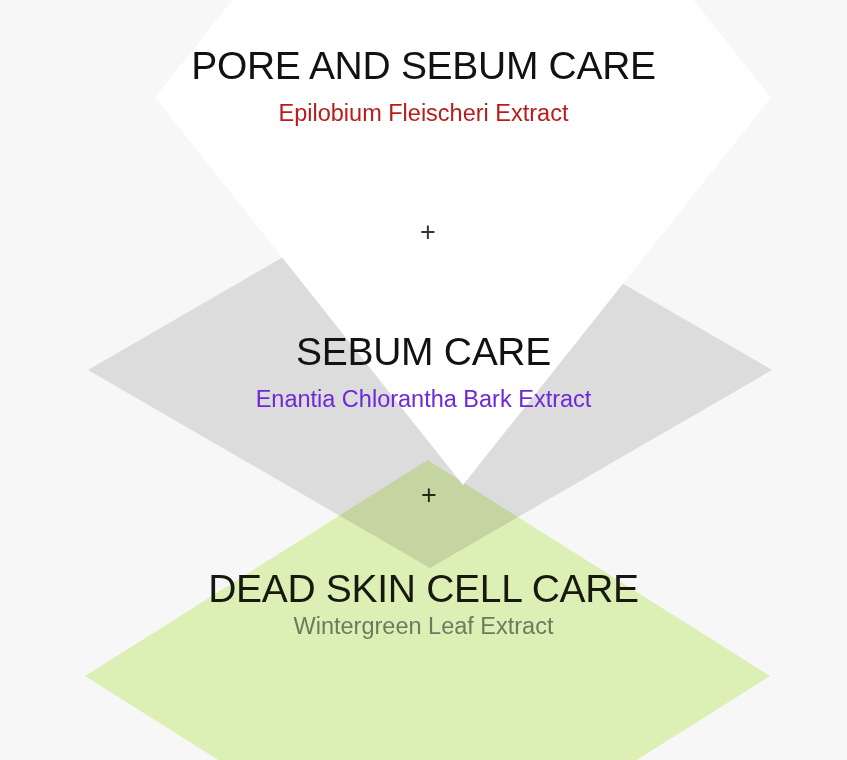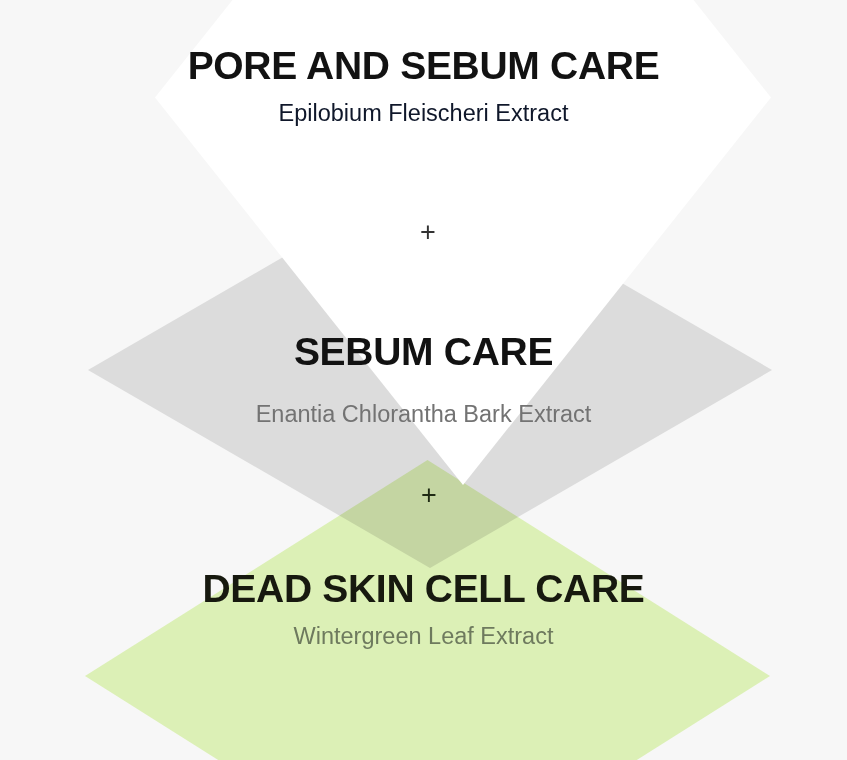--- a/index.html
+++ b/index.html
@@ -70,7 +70,7 @@
     pointer-events: none;
   }
   .title {
-    font-weight: bold;
+    font-weight: normal;
     color: #121212;
     line-height: 1.05;
     letter-spacing: -0.3px;

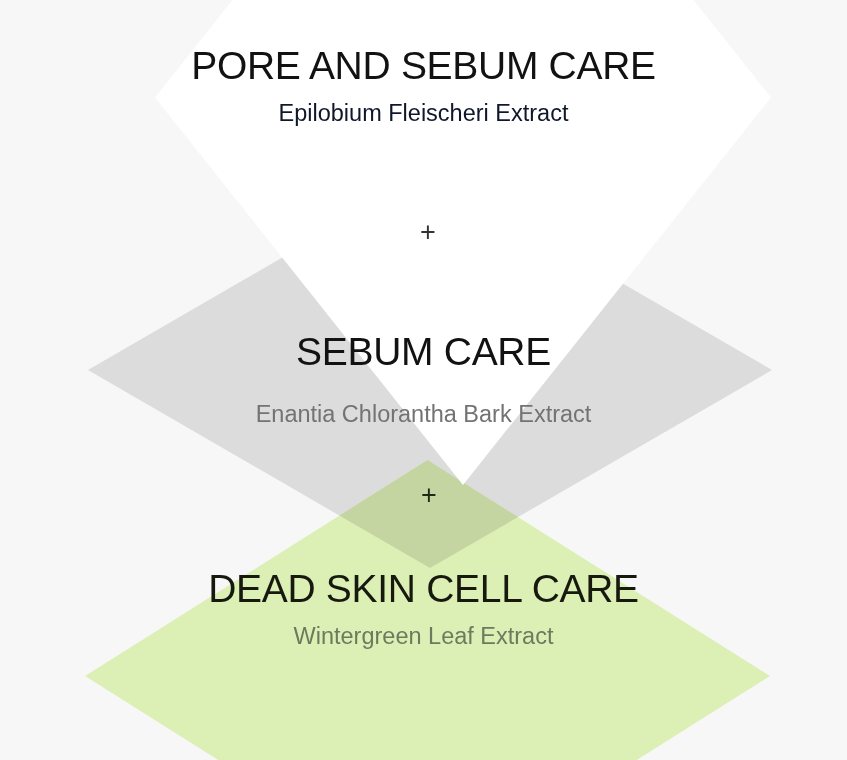--- a/index.html
+++ b/index.html
@@ -77,7 +77,7 @@
     white-space: nowrap;
   }
   .subtitle {
-    color: #0f172a;
+    color: #b91c1c;
     line-height: 1.25;
     white-space: nowrap;
   }

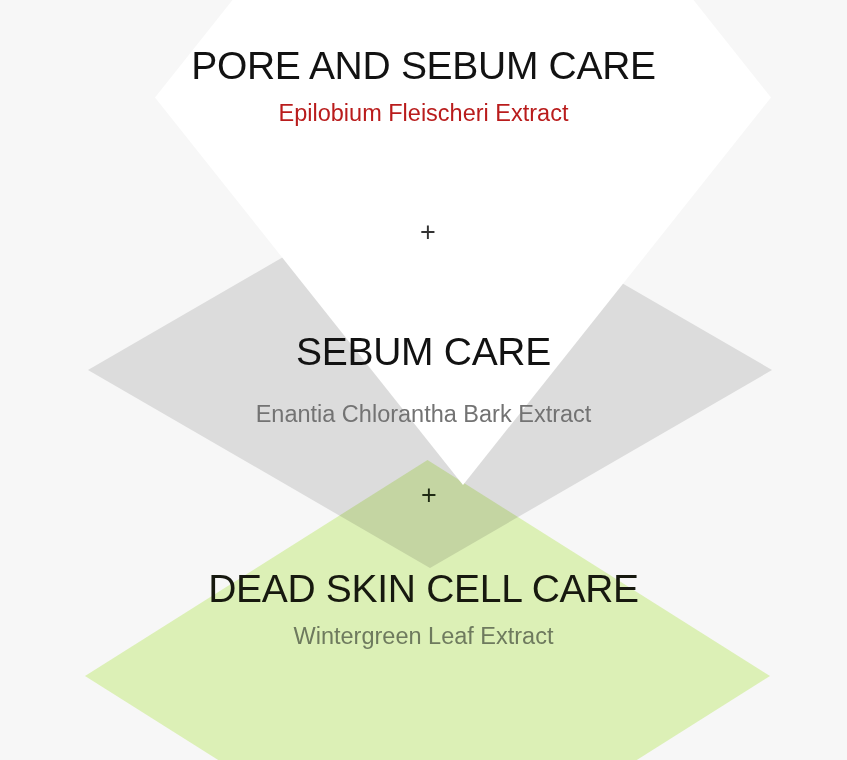--- a/index.html
+++ b/index.html
@@ -88,7 +88,7 @@
 
   #block-sebum       { top: 332px; }
   #block-sebum .title    { font-size: 39px; }
-  #block-sebum .subtitle { font-size: 23.5px; margin-top: 27px; color: #737373; }
+  #block-sebum .subtitle { font-size: 23.5px; margin-top: 12px; color: #6d28d9; }
 
   #block-dead-skin   { top: 569px; }
   #block-dead-skin .title    { font-size: 39px; color: #17190f; }

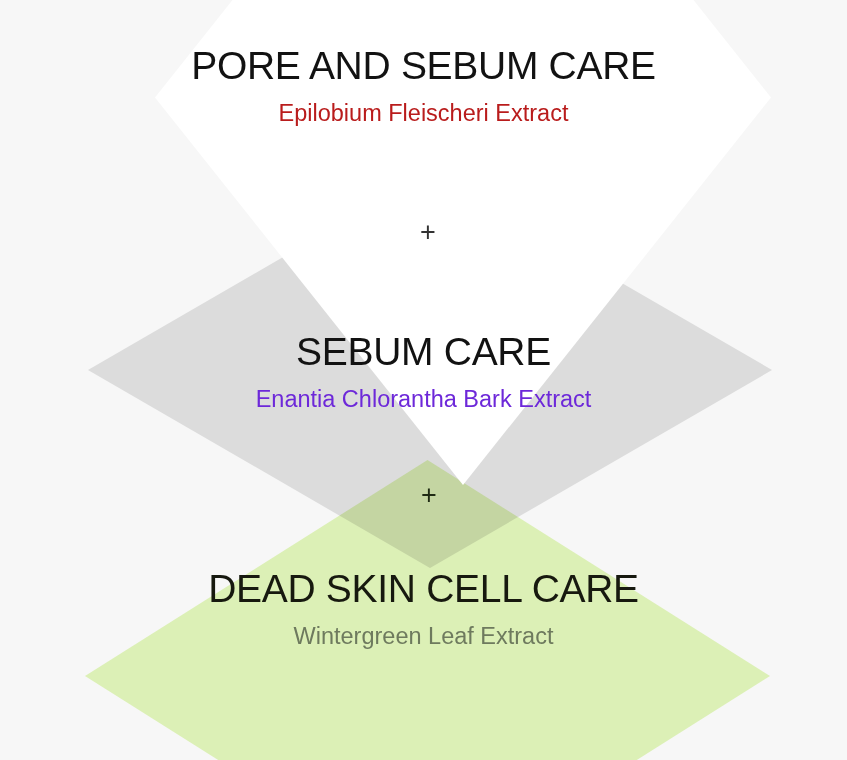--- a/index.html
+++ b/index.html
@@ -92,7 +92,7 @@
 
   #block-dead-skin   { top: 569px; }
   #block-dead-skin .title    { font-size: 39px; color: #17190f; }
-  #block-dead-skin .subtitle { font-size: 23.5px; margin-top: 12px; color: #6e7a5e; }
+  #block-dead-skin .subtitle { font-size: 23.5px; margin-top: 2px; color: #6e7a5e; }
 
   
   .plus {

